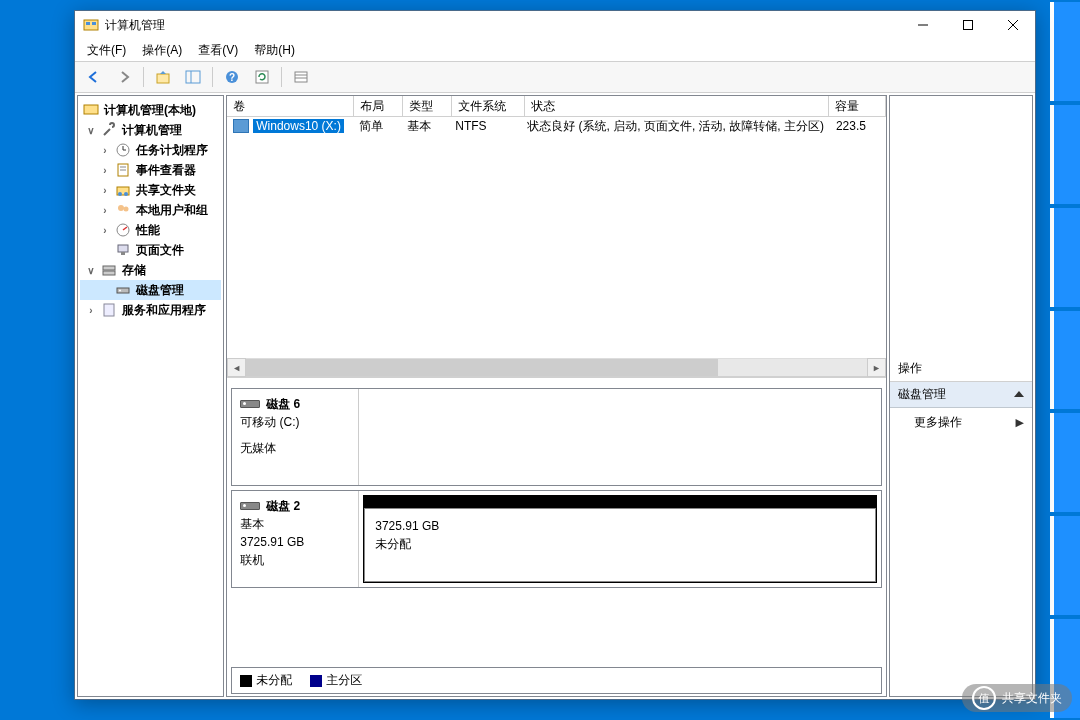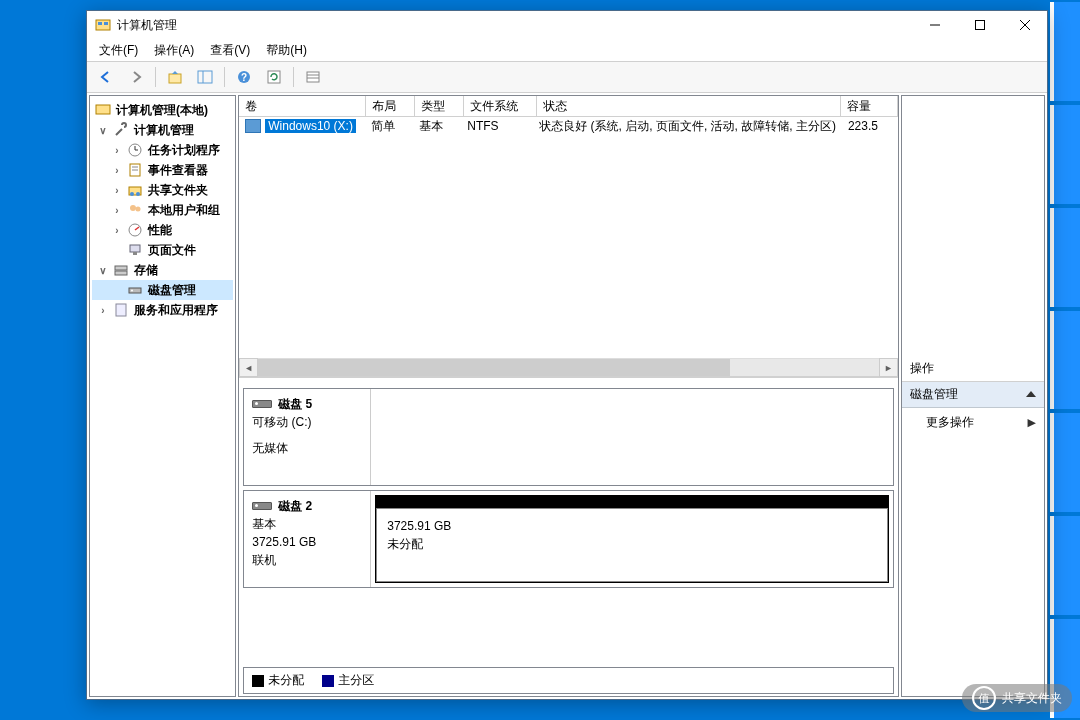--- a/index.html
+++ b/index.html
@@ -6,7 +6,7 @@
 .desktop{width:1080px;height:720px;background:#0078d7;position:relative;}
 .stripes{position:absolute;right:0;top:0;width:30px;height:100%;display:flex;flex-direction:column;}
 .stripes div{flex:1;background:#1e90ff;margin:2px 0;border-left:4px solid #fff;}
-.window{position:absolute;left:86px;top:10px;width:960px;height:688px;background:#fff;border:1px solid #4a6a8a;box-shadow:0 4px 20px rgba(0,0,0,.3);display:flex;flex-direction:column;}
+.window{position:absolute;left:74px;top:10px;width:960px;height:688px;background:#fff;border:1px solid #4a6a8a;box-shadow:0 4px 20px rgba(0,0,0,.3);display:flex;flex-direction:column;}
 .titlebar{height:28px;display:flex;align-items:center;padding:0 0 0 8px;background:#fff;}
 .titlebar-icon{width:16px;height:16px;margin-right:6px;}
 .titlebar-text{flex:1;font-size:12px;color:#000;}

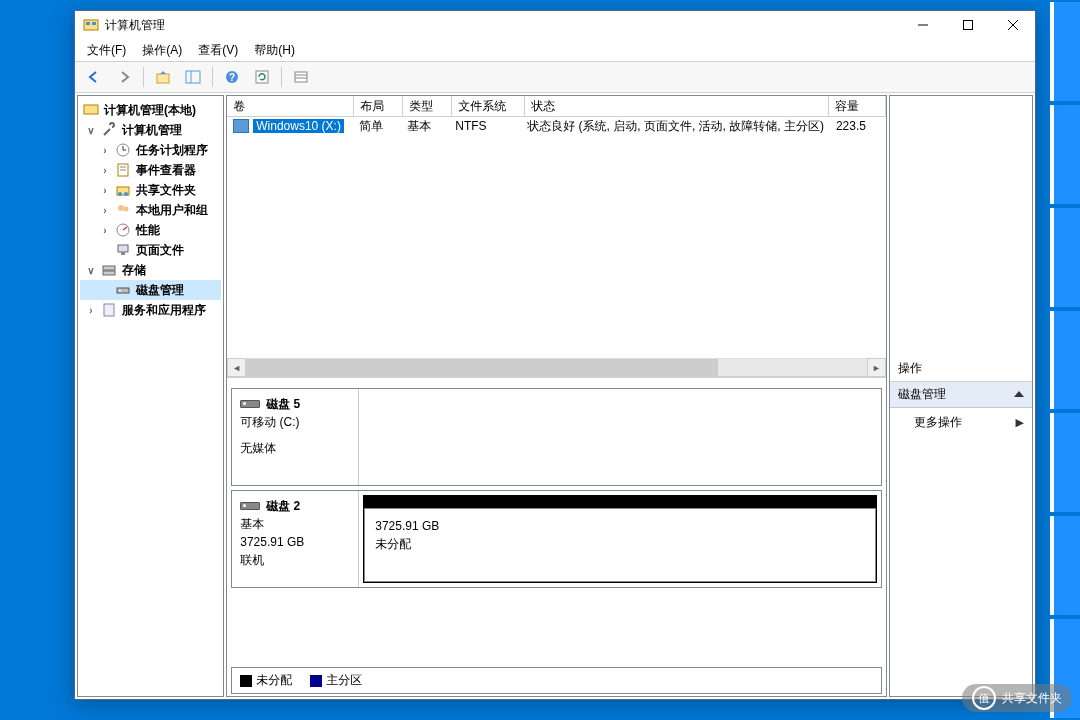--- a/index.html
+++ b/index.html
@@ -327,7 +327,7 @@
             <div class="disk-info">
               <div class="disk-title">
                   <span class="disk-icon"></span>
-                  <span>磁盘 5</span>
+                  <span>磁盘 6</span>
                 </div>
               <div>可移动 (C:)</div>
               <div style="height:8px"></div>

